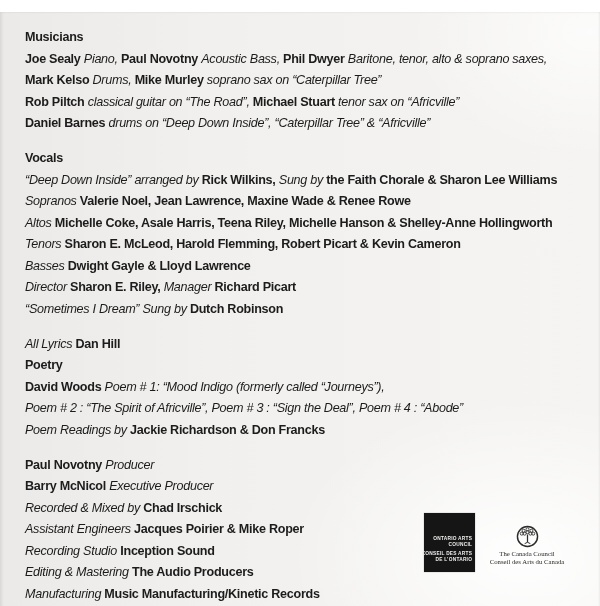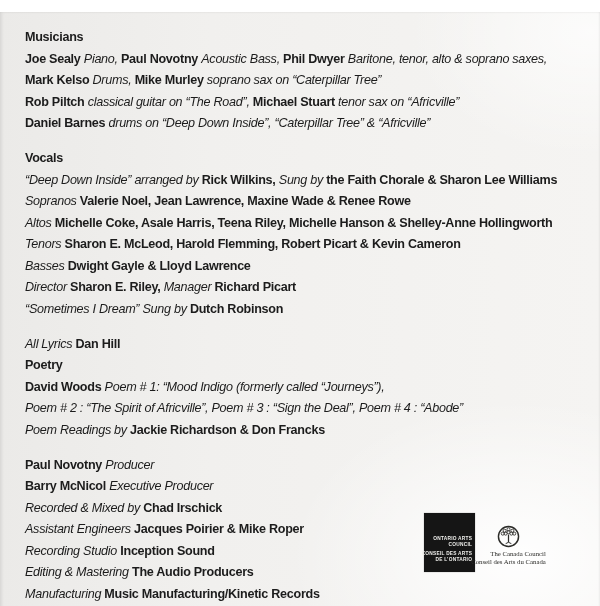--- a/index.html
+++ b/index.html
@@ -62,10 +62,10 @@
   
   .ccc {
     position: absolute;
-    left: 466px;
+    left: 485px;
     top: 513px;
     width: 84px;
-    text-align: right;
+    text-align: center;
     color: #2b2b28;
   }
   .ccc svg { display: block; margin: 0 auto; }

